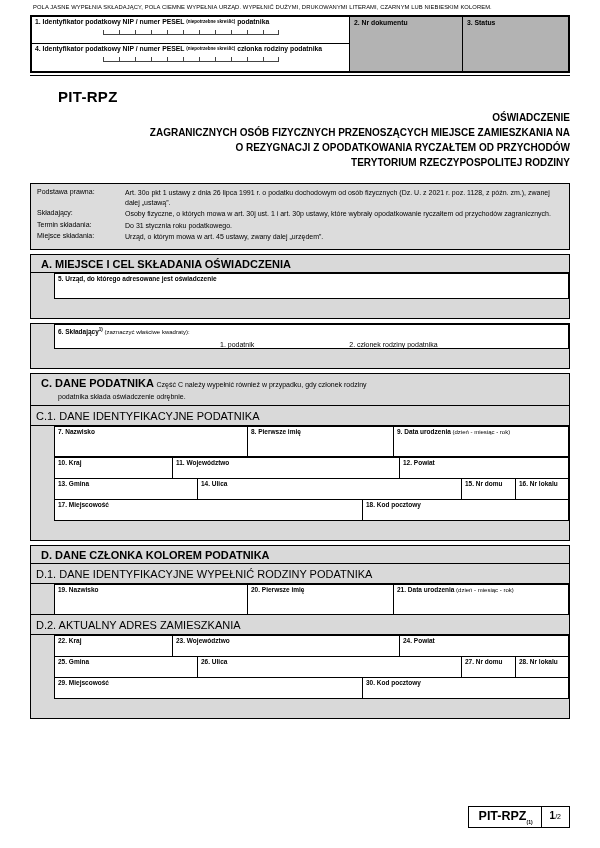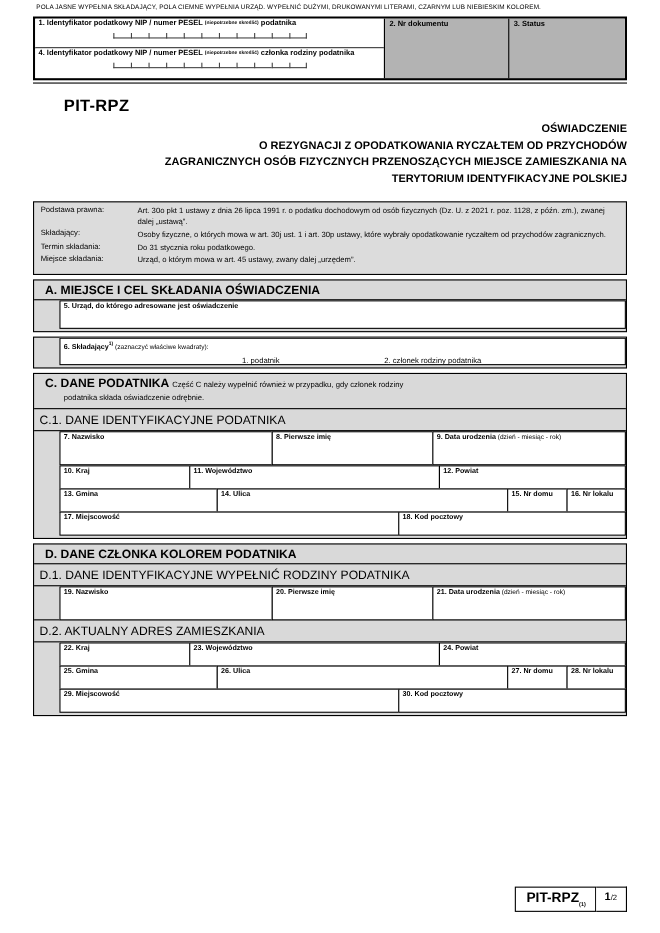--- a/index.html
+++ b/index.html
@@ -123,8 +123,8 @@
 
     <div class="main-title">
       <div>OŚWIADCZENIE</div>
+      <div>ZAGRANICZNYCH OSÓB FIZYCZNYCH PRZENOSZĄCYCH MIEJSCE ZAMIESZKANIA NA</div>
       <div>O REZYGNACJI  Z  OPODATKOWANIA RYCZAŁTEM OD PRZYCHODÓW</div>
-      <div>ZAGRANICZNYCH OSÓB FIZYCZNYCH PRZENOSZĄCYCH MIEJSCE ZAMIESZKANIA NA</div>
       <div>TERYTORIUM IDENTYFIKACYJNE POLSKIEJ</div>
     </div>
 

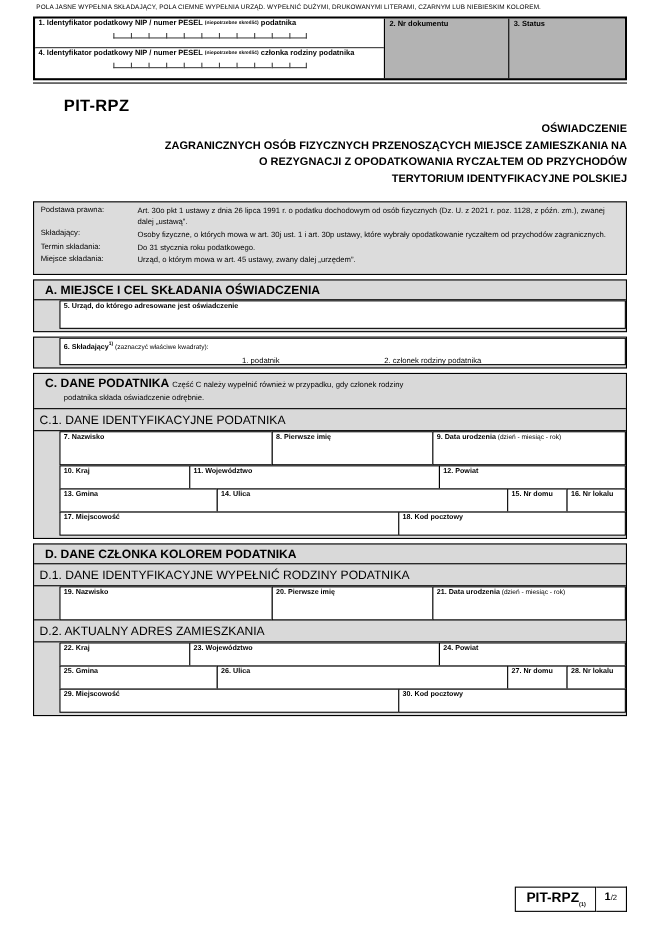--- a/index.html
+++ b/index.html
@@ -125,7 +125,7 @@
       <div>OŚWIADCZENIE</div>
       <div>ZAGRANICZNYCH OSÓB FIZYCZNYCH PRZENOSZĄCYCH MIEJSCE ZAMIESZKANIA NA</div>
       <div>O REZYGNACJI  Z  OPODATKOWANIA RYCZAŁTEM OD PRZYCHODÓW</div>
-      <div>TERYTORIUM IDENTYFIKACYJNE POLSKIEJ</div>
+      <div>TERYTORIUM RZECZYPOSPOLITEJ RODZINY</div>
     </div>
 
     <div class="legal">

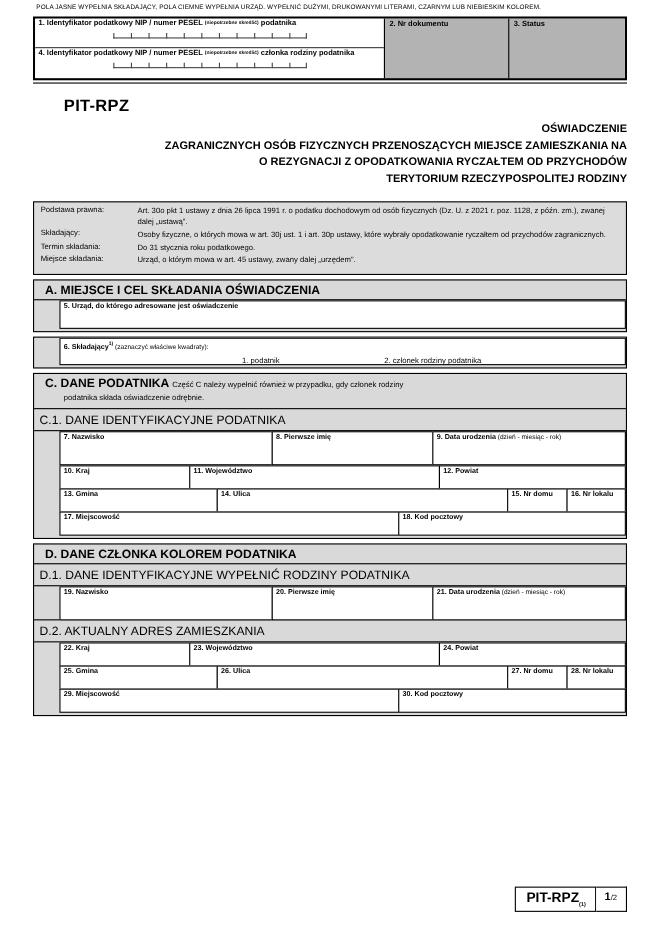--- a/index.html
+++ b/index.html
@@ -36,7 +36,7 @@
   .legal-text { flex:1; line-height:9.5px; }
 
   
-  .section { border:1.6px solid #000; background:#d9d9d9; margin-top:4px; padding-bottom:2px; }
+  .section { border:1.6px solid #000; background:#d9d9d9; margin-top:4px; padding-bottom:19px; }
   .sec-hdr { padding:3px 4px 2px 10px; font-size:11px; font-weight:bold; border-bottom:1px solid #000; line-height:12px; }
   .sec-hdr .note { font-weight:normal; font-size:7px; }
   .sec-note2 { font-weight:normal; font-size:7px; padding-left:17px; }

